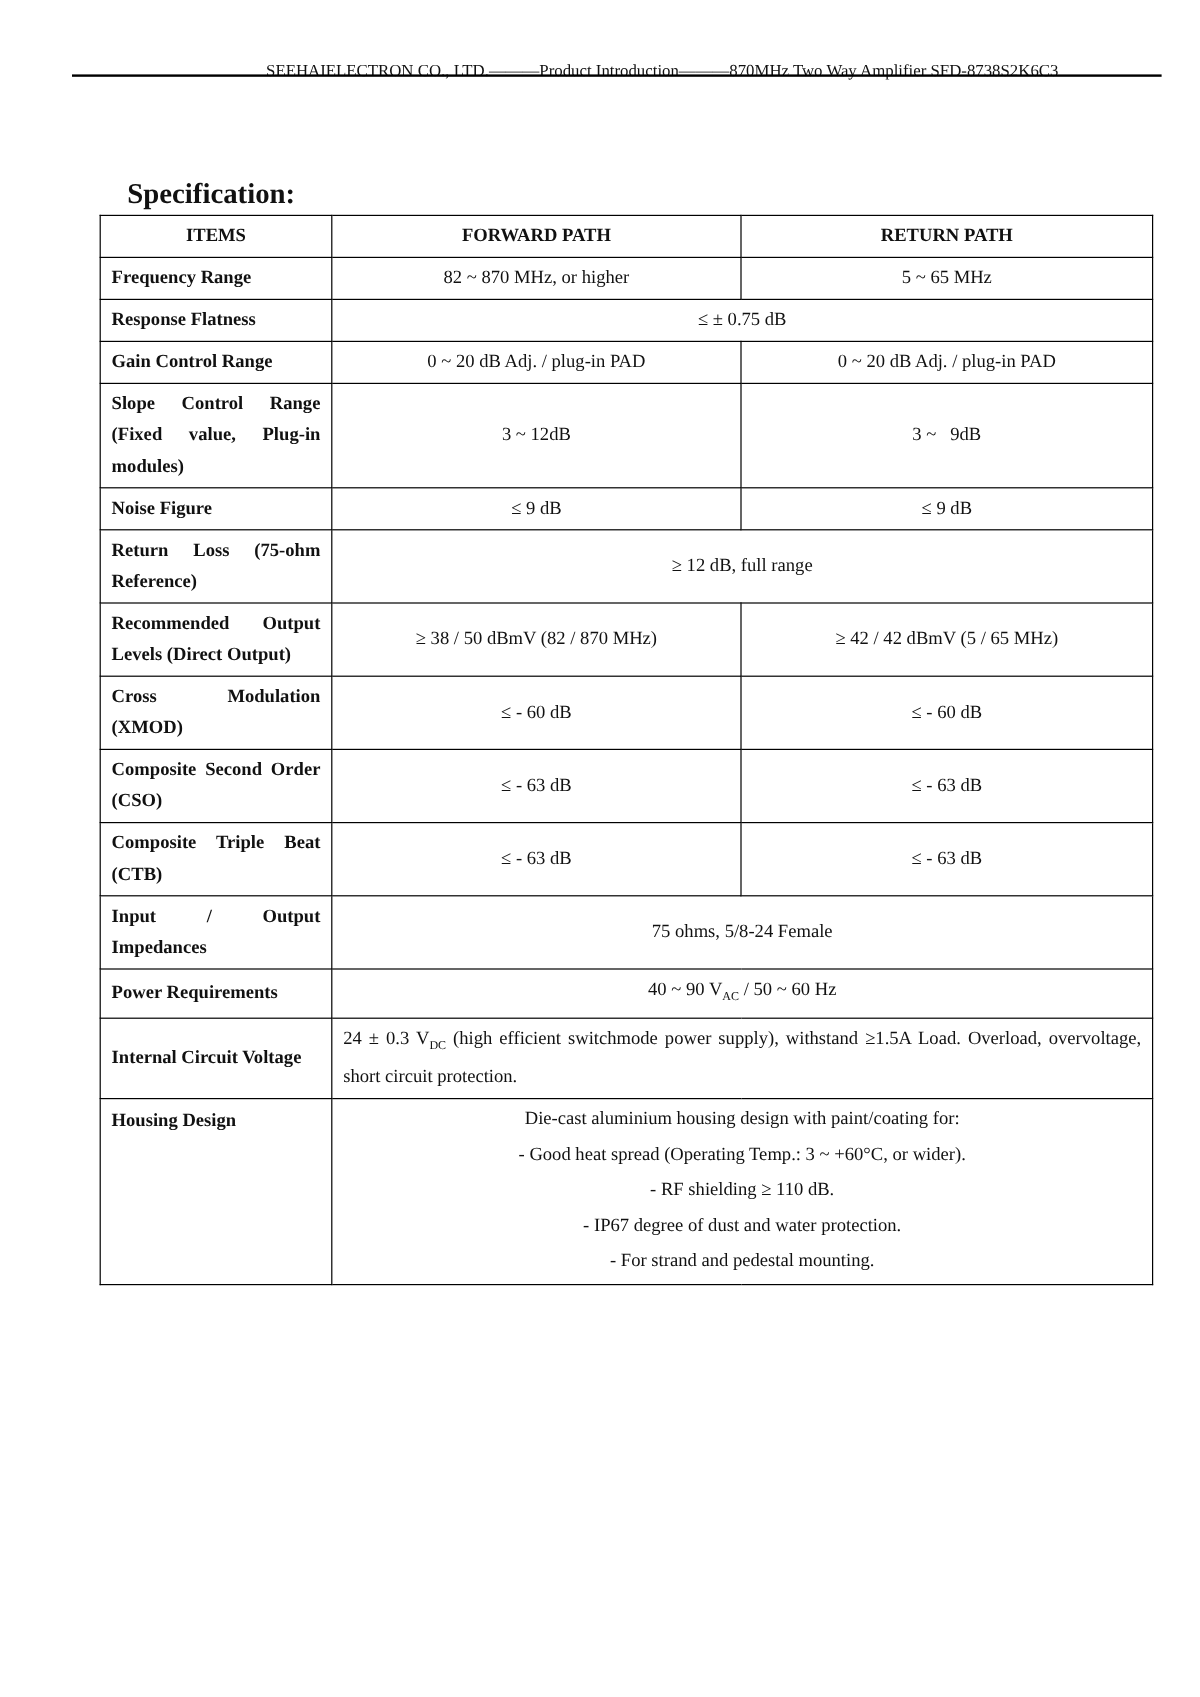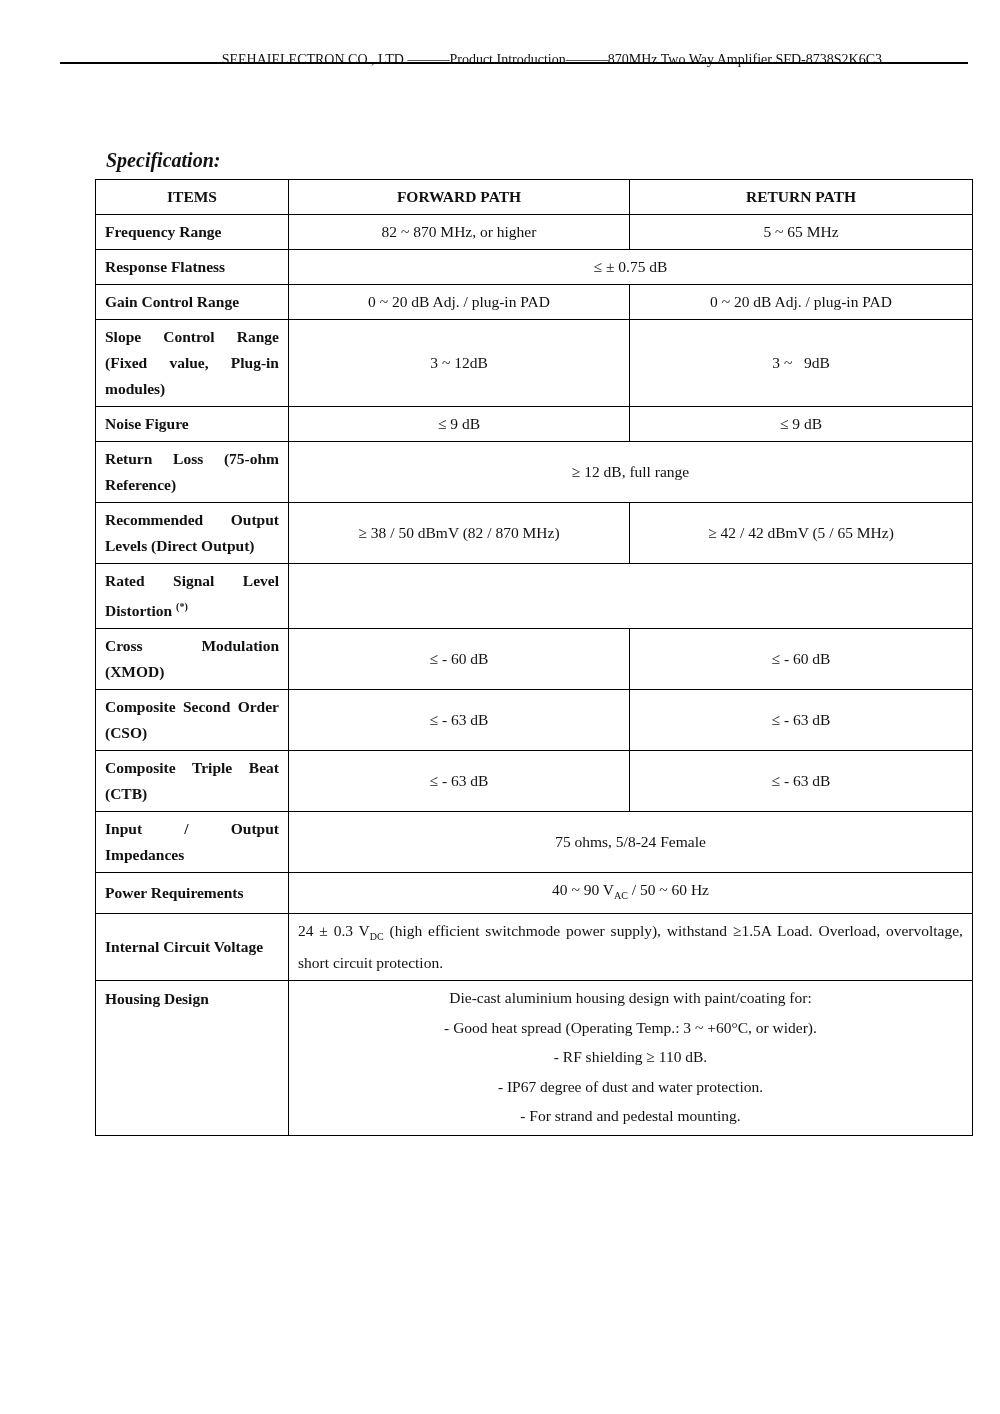--- a/index.html
+++ b/index.html
@@ -6,7 +6,7 @@
   body { width: 1000px; height: 1414px; position: relative; font-family: "Liberation Serif", serif; color: #111; }
   .header { position: absolute; left: 60px; top: 52px; width: 908px; text-align: right; font-size: 14px; padding-right: 86px; box-sizing: border-box; }
   .header-rule { position: absolute; left: 60px; top: 62px; width: 908px; height: 0; border-top: 2.5px solid #000; }
-  .section-title { position: absolute; left: 106px; top: 149px; font-size: 20px; font-weight: bold; font-style: italic; }
+  .section-title { position: absolute; left: 106px; top: 149px; font-size: 24px; font-weight: bold; }
   table.spec { position: absolute; left: 83px; top: 179px; width: 877px; border-collapse: collapse; font-size: 15.5px; table-layout: fixed; margin-left: 12px; }
   table.spec td, table.spec th { border: 1.3px solid #000; padding: 4px 9px; vertical-align: middle; line-height: 26px; }
   table.spec th { font-weight: bold; text-align: center; height: 24px; }

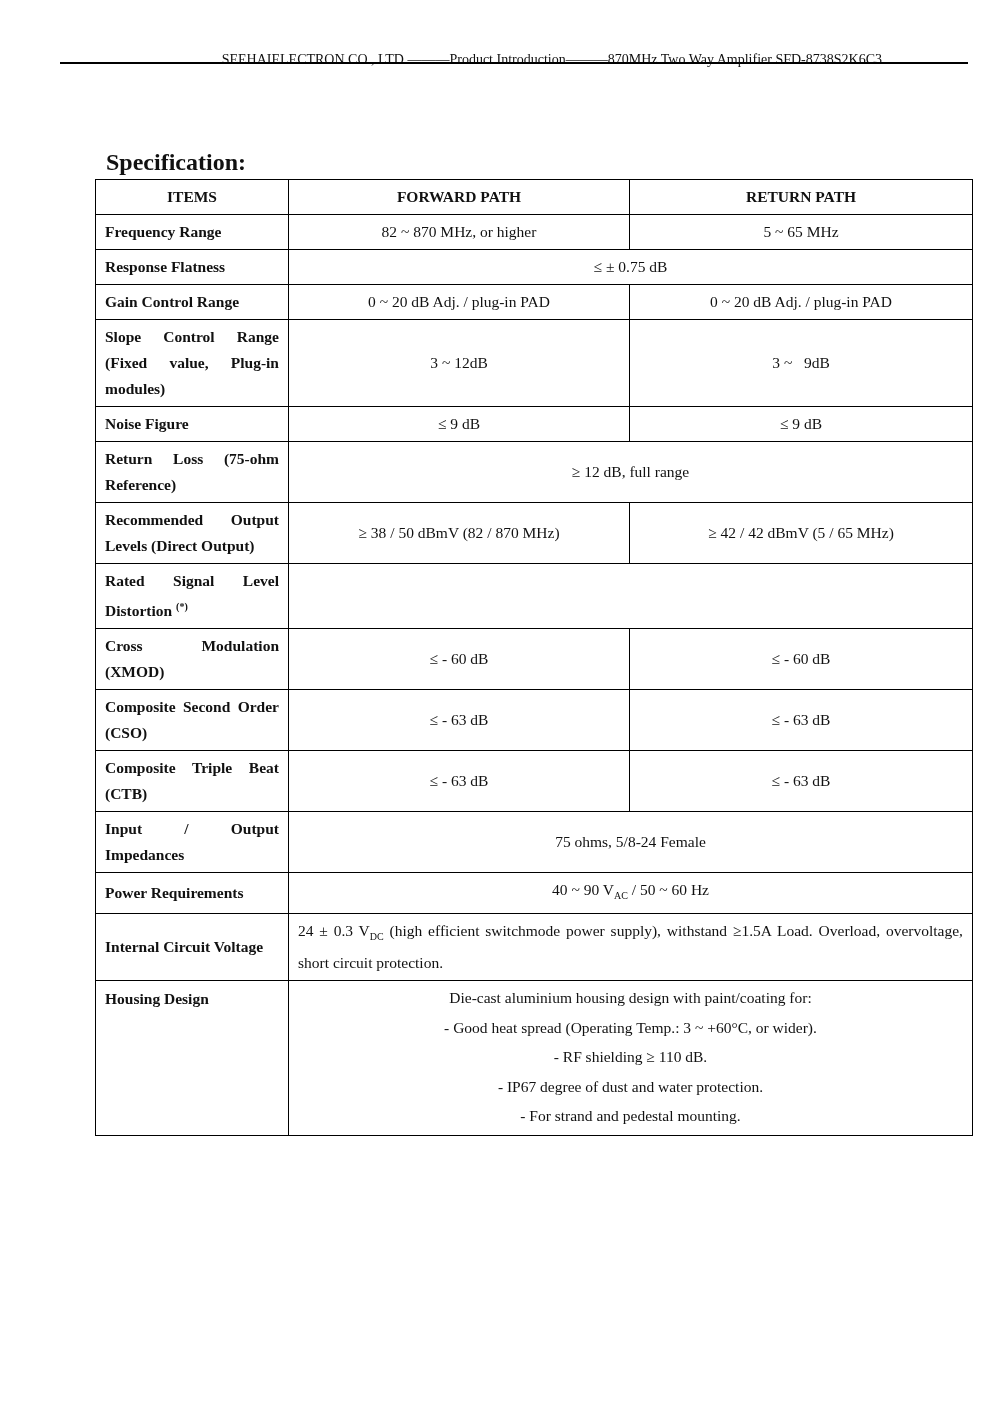--- a/index.html
+++ b/index.html
@@ -7,7 +7,7 @@
   .header { position: absolute; left: 60px; top: 52px; width: 908px; text-align: right; font-size: 14px; padding-right: 86px; box-sizing: border-box; }
   .header-rule { position: absolute; left: 60px; top: 62px; width: 908px; height: 0; border-top: 2.5px solid #000; }
   .section-title { position: absolute; left: 106px; top: 149px; font-size: 24px; font-weight: bold; }
-  table.spec { position: absolute; left: 83px; top: 179px; width: 877px; border-collapse: collapse; font-size: 15.5px; table-layout: fixed; margin-left: 12px; }
+  table.spec { position: absolute; left: 83px; top: 179px; width: 877px; border-collapse: collapse; font-size: 15.5px; table-layout: fixed; }
   table.spec td, table.spec th { border: 1.3px solid #000; padding: 4px 9px; vertical-align: middle; line-height: 26px; }
   table.spec th { font-weight: bold; text-align: center; height: 24px; }
   col.c1 { width: 193px; } col.c2 { width: 341px; } col.c3 { width: 343px; }

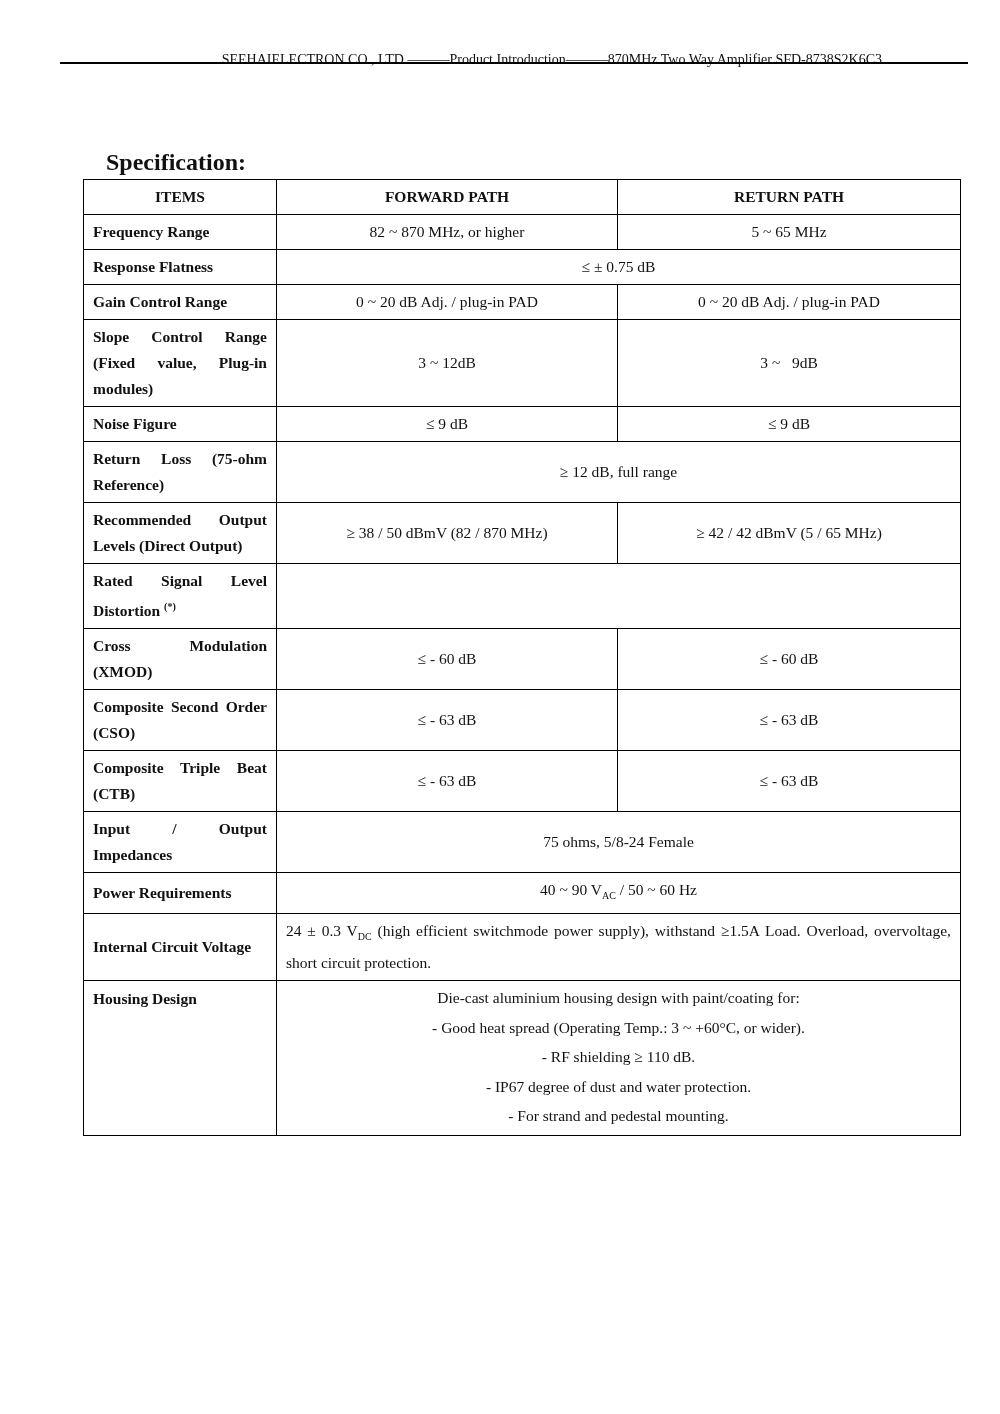--- a/index.html
+++ b/index.html
@@ -73,10 +73,6 @@
     <td class="center">≥ 42 / 42 dBmV (5 / 65 MHz)</td>
   </tr>
   <tr style="height:60px">
-    <td class="item"><span>Rated Signal Level Distortion</span> <sup>(*)</sup></td>
-    <td colspan="2"></td>
-  </tr>
-  <tr style="height:60px">
     <td class="item">Cross Modulation (XMOD)</td>
     <td class="center">≤ - 60 dB</td>
     <td class="center">≤ - 60 dB</td>

